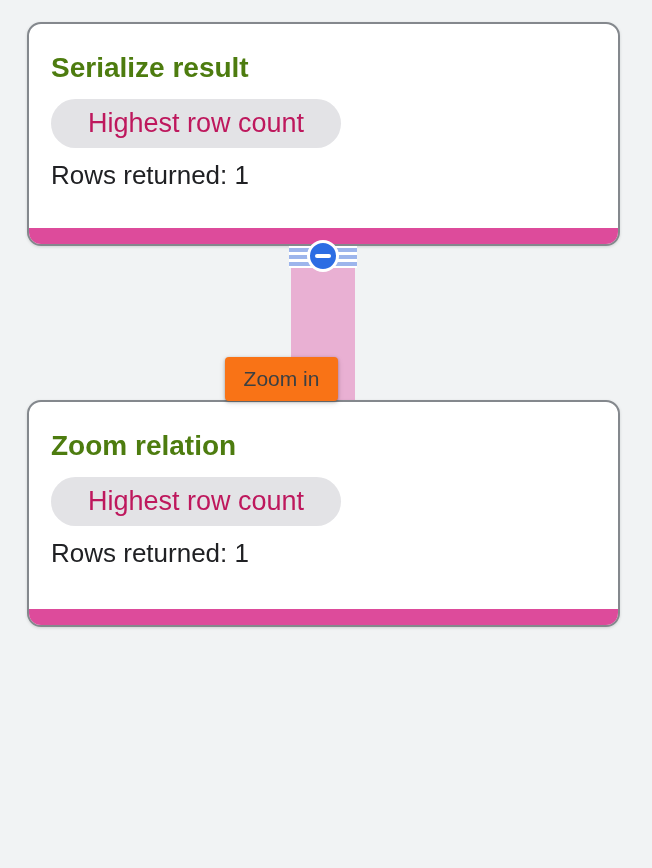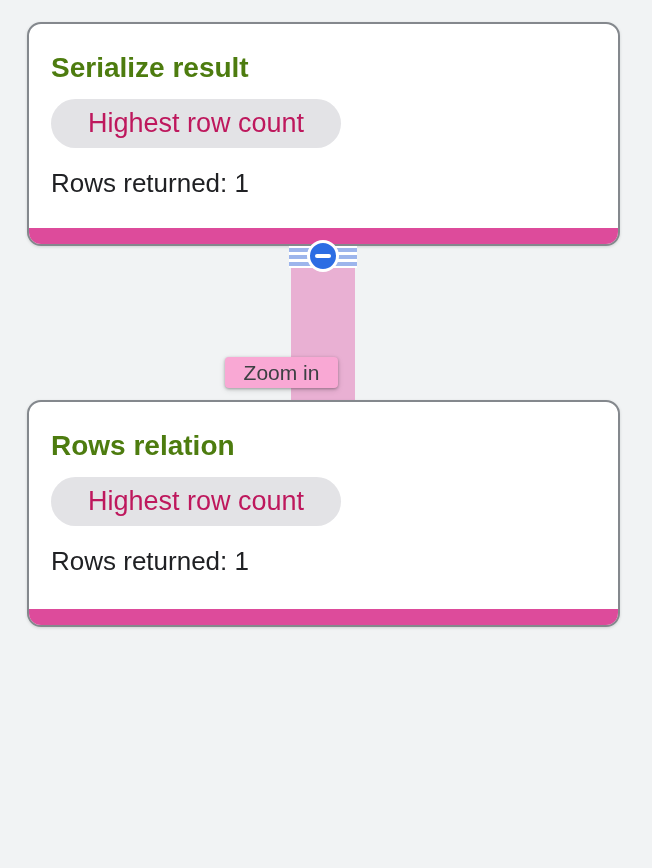--- a/index.html
+++ b/index.html
@@ -48,7 +48,7 @@
     white-space: nowrap;
   }
   .node-stats {
-    margin-top: 20px;
+    margin-top: 12px;
     font-size: 26px;
     color: #202124;
   }

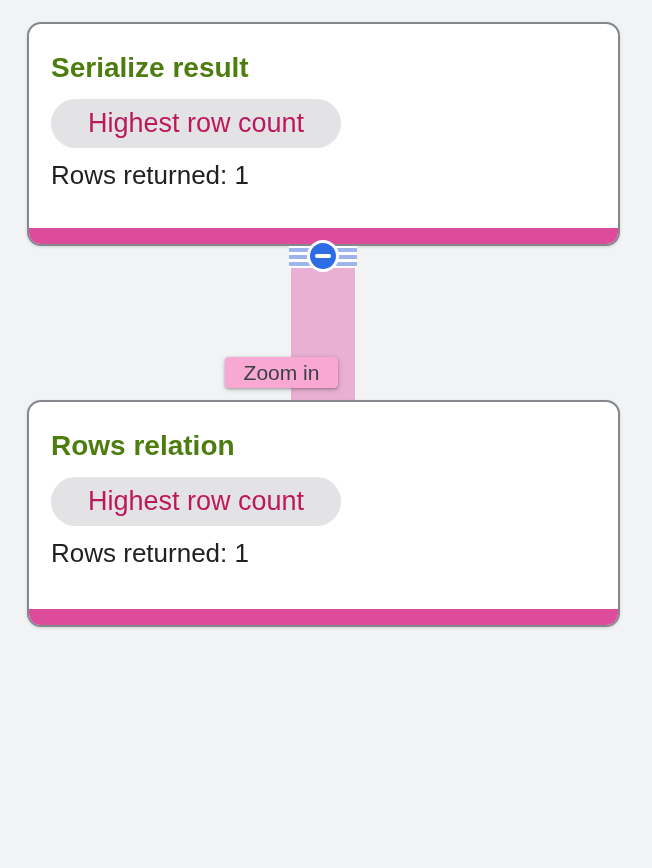--- a/index.html
+++ b/index.html
@@ -110,8 +110,8 @@
     left: 225px;
     top: 357px;
     width: 113px;
-    height: 31px;
-    background: #f9a8d4;
+    height: 44px;
+    background: #f97316;
     color: #3c4043;
     font-size: 21px;
     border-radius: 4px;

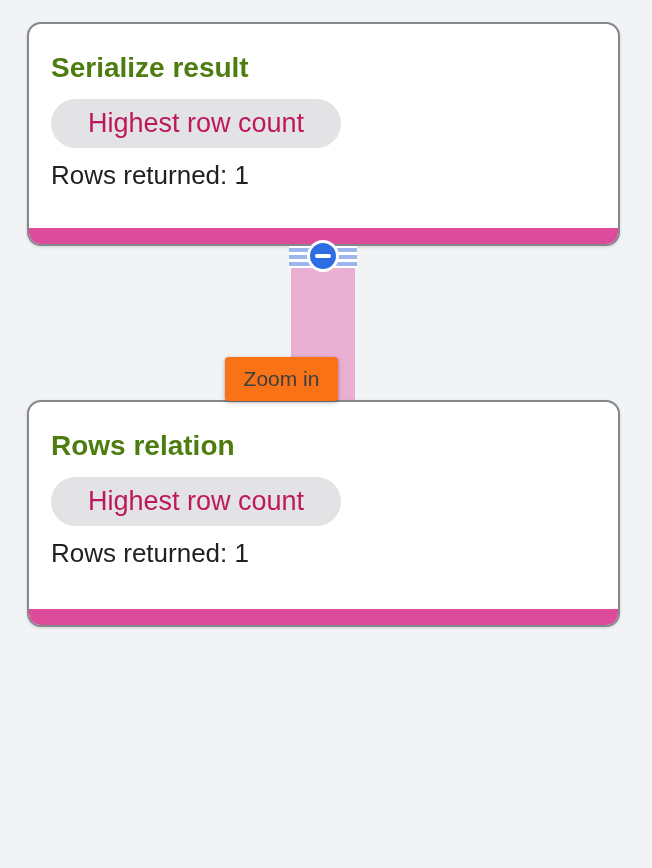--- a/index.html
+++ b/index.html
@@ -148,7 +148,7 @@
 
   <div class="node-card card-2">
     <div class="card-body">
-      <div class="node-title">Rows relation</div>
+      <div class="node-title">Zoom relation</div>
       <div class="node-badge">Highest row count</div>
       <div class="node-stats">Rows returned: 1</div>
     </div>

